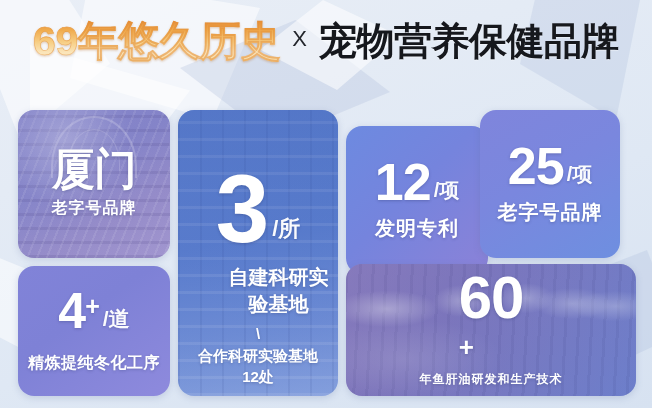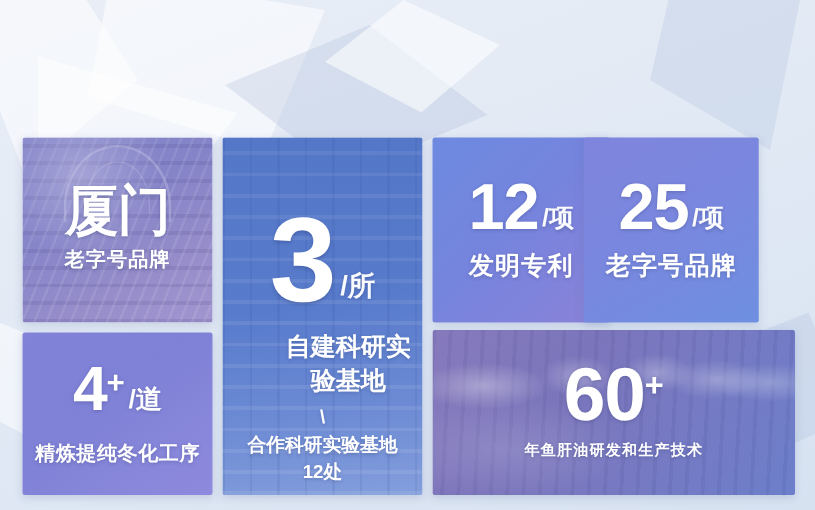--- a/index.html
+++ b/index.html
@@ -230,6 +230,11 @@
     <div class="poly p8"></div>
   </div>
 
+  <div class="header">
+    <span class="title-gold">69年悠久历史</span>
+    <span class="title-x">X</span>
+    <span class="title-dark">宠物营养保健品牌</span>
+  </div>
 
   <div class="card" id="card-xiamen">
     <div class="photo">

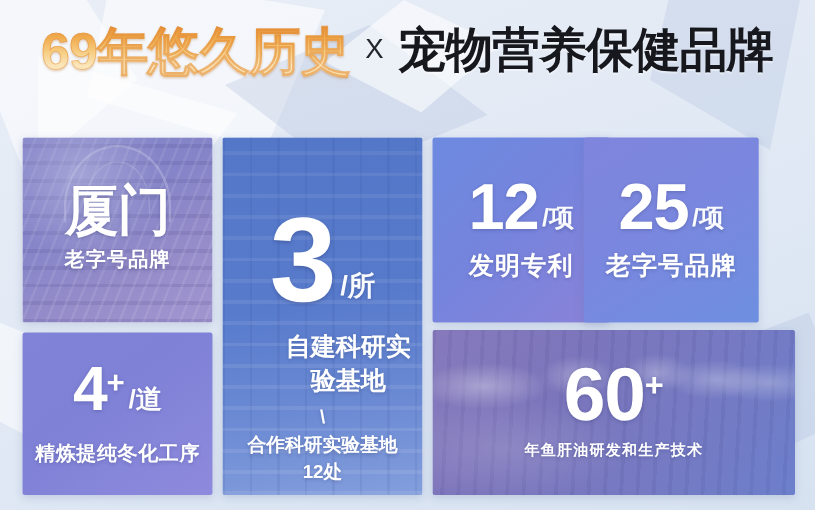--- a/index.html
+++ b/index.html
@@ -90,7 +90,7 @@
   
   .card {
     position: absolute;
-    border-radius: 2px;
+    border-radius: 16px;
     overflow: hidden;
     z-index: 4;
     box-shadow: 0 2px 7px rgba(90,110,160,0.22);

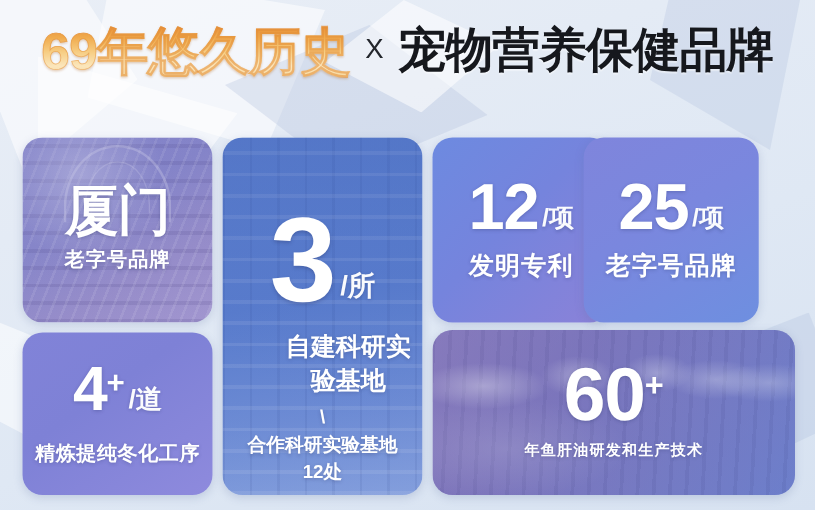--- a/index.html
+++ b/index.html
@@ -182,7 +182,7 @@
   #card-labs .sub3 { font-size: 15px; font-weight: 700; margin-top: 2px; }
 
   
-  #card-invention { left: 346px; top: 110px; width: 142px; height: 148px;
+  #card-invention { left: 346px; top: 126px; width: 142px; height: 148px;
     background: linear-gradient(135deg, #6d8ae0 0%, #7584dd 45%, #8b82d8 100%); }
   #card-invention .big { font-size: 52px; }
   #card-invention .unit { font-size: 20px; margin-left: 3px; padding-bottom: 3px; }

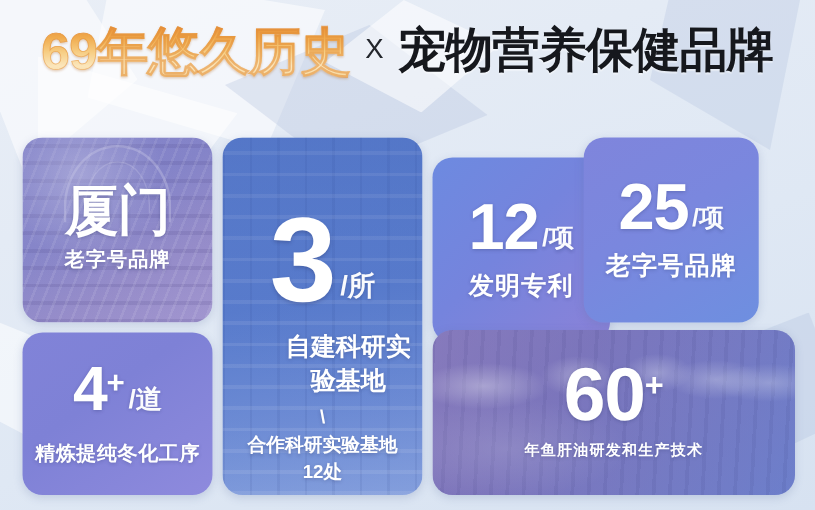--- a/index.html
+++ b/index.html
@@ -189,7 +189,7 @@
   #card-invention .sub { font-size: 20px; margin-top: 8px; letter-spacing: 1px; }
 
   
-  #card-utility { left: 467px; top: 110px; width: 140px; height: 148px;
+  #card-utility { left: 480px; top: 110px; width: 140px; height: 148px;
     background: linear-gradient(150deg, #7f85dc 0%, #7a87de 45%, #6e8fe0 100%); }
   #card-utility .big { font-size: 52px; }
   #card-utility .unit { font-size: 20px; margin-left: 3px; padding-bottom: 3px; }

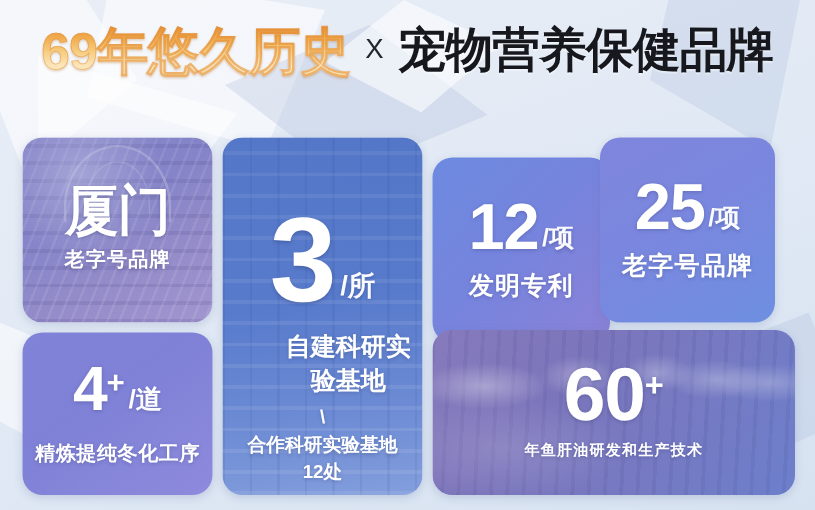--- a/index.html
+++ b/index.html
@@ -209,7 +209,7 @@
       linear-gradient(125deg, #9186c4 0%, #8179be 35%, #7a7cc4 65%, #6f80cd 100%);
   }
   #card-experience .tint { background: linear-gradient(120deg, rgba(118,104,176,0.40) 0%, rgba(110,116,190,0.32) 60%, rgba(104,124,198,0.34) 100%); }
-  #card-experience .num-row { margin-top: -4px; }
+  #card-experience .num-row { margin-top: -4px; flex-direction: column; }
   #card-experience .big { font-size: 60px; }
   #card-experience .plus { font-size: 26px; font-weight: 900; align-self: flex-start; margin-top: 6px; }
   #card-experience .sub { font-size: 12px; margin-top: 8px; letter-spacing: 1px; }

